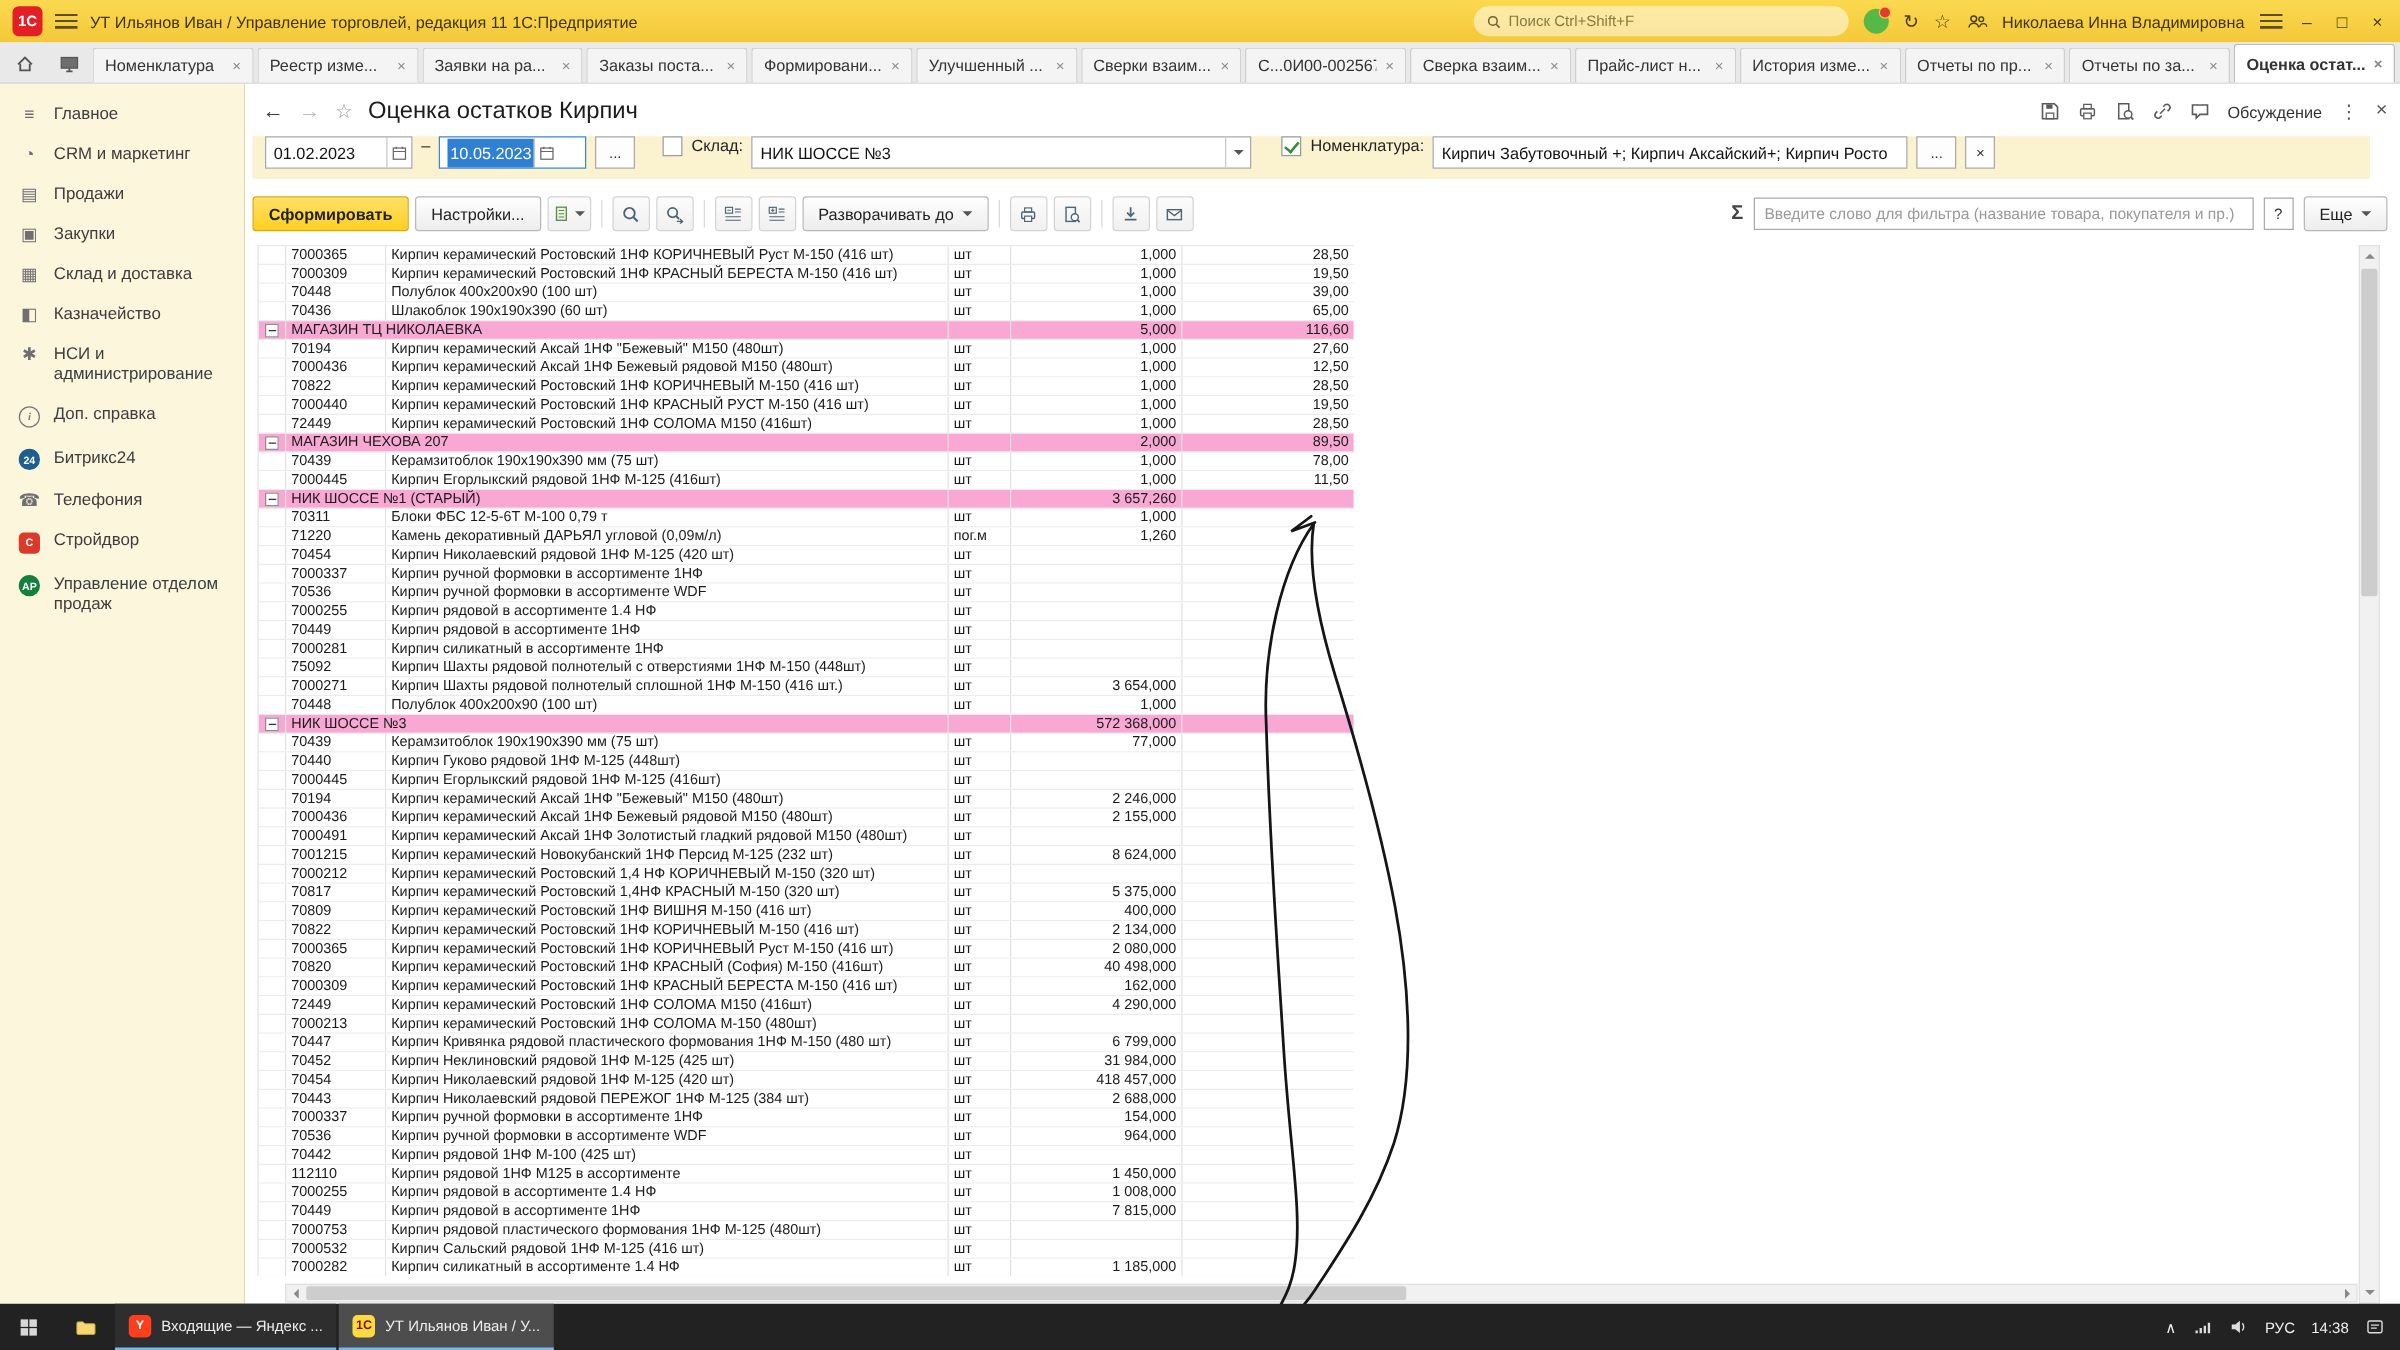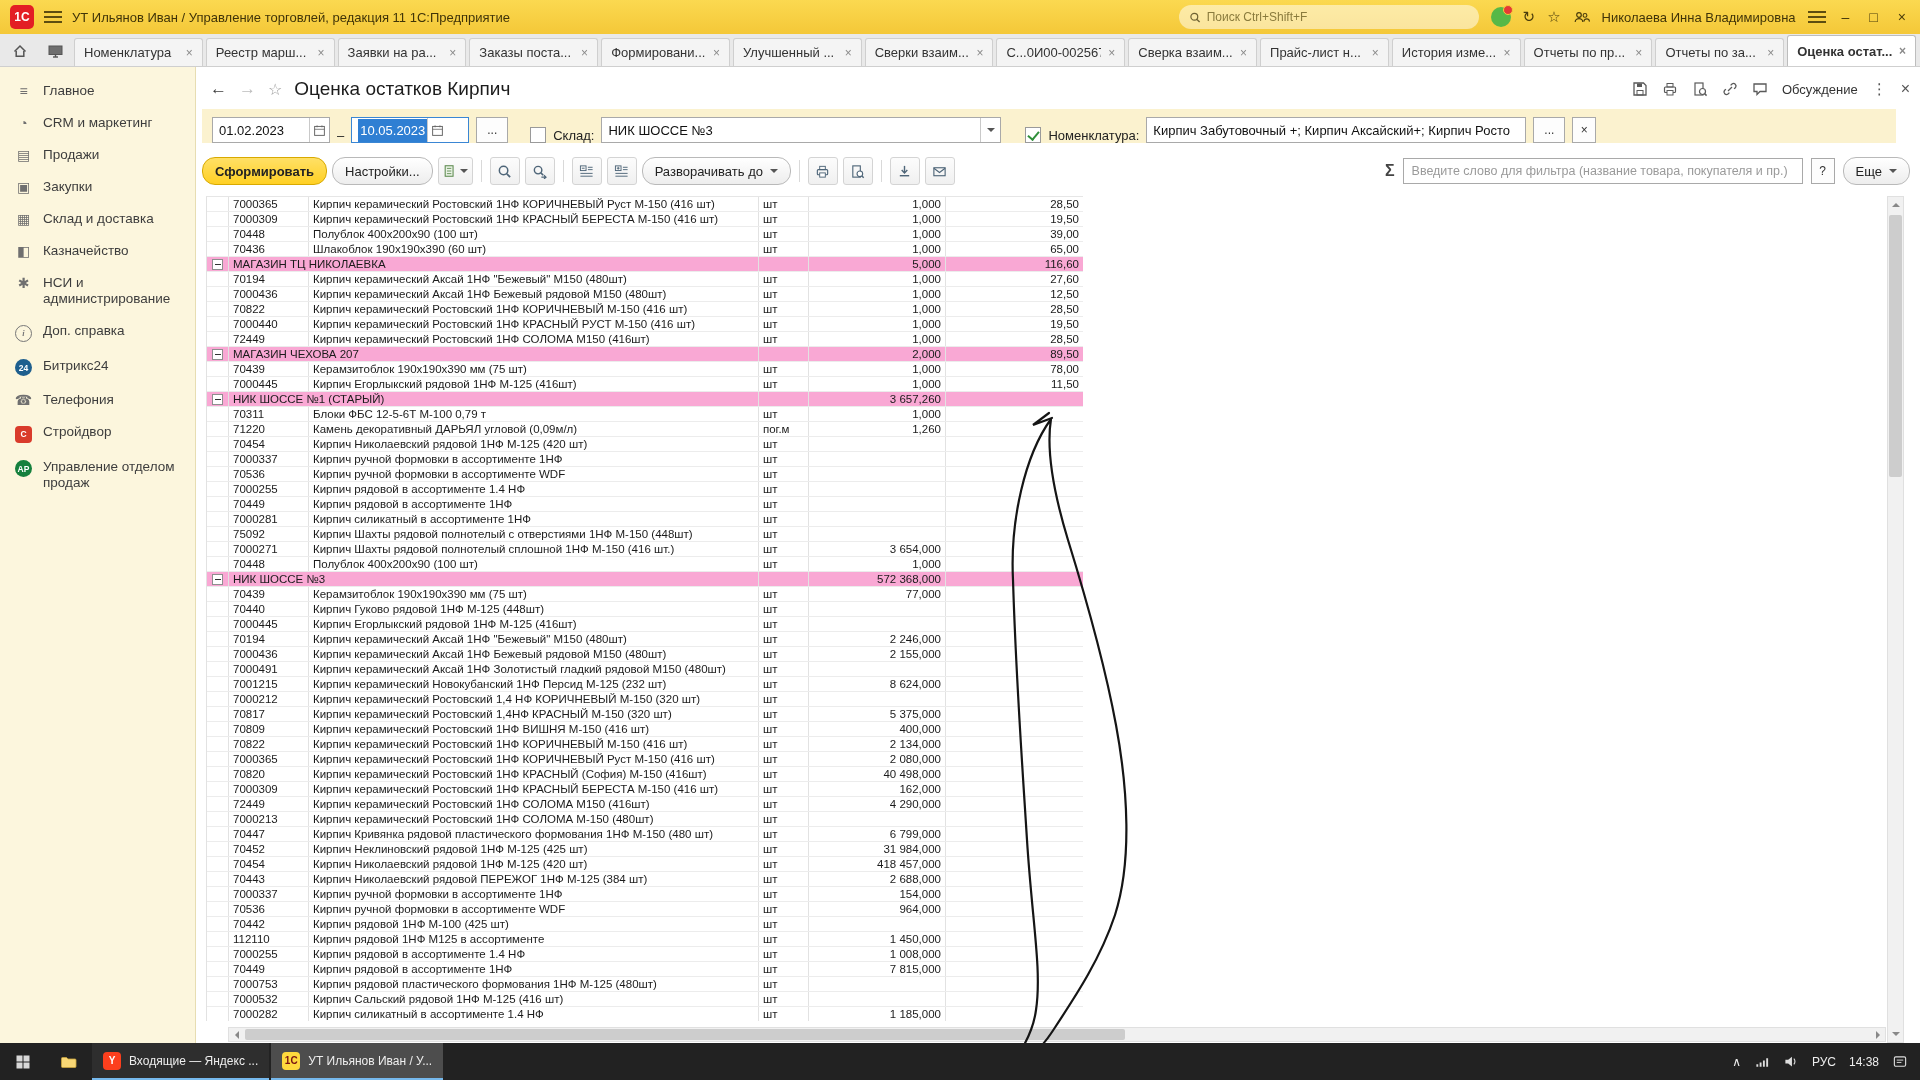--- a/index.html
+++ b/index.html
@@ -173,7 +173,7 @@
           <span class="tab-x">×</span>
         </div>
         <div class="tab">
-          <span class="tab-label">Реестр марш...</span>
+          <span class="tab-label">Реестр изме...</span>
           <span class="tab-x">×</span>
         </div>
         <div class="tab">

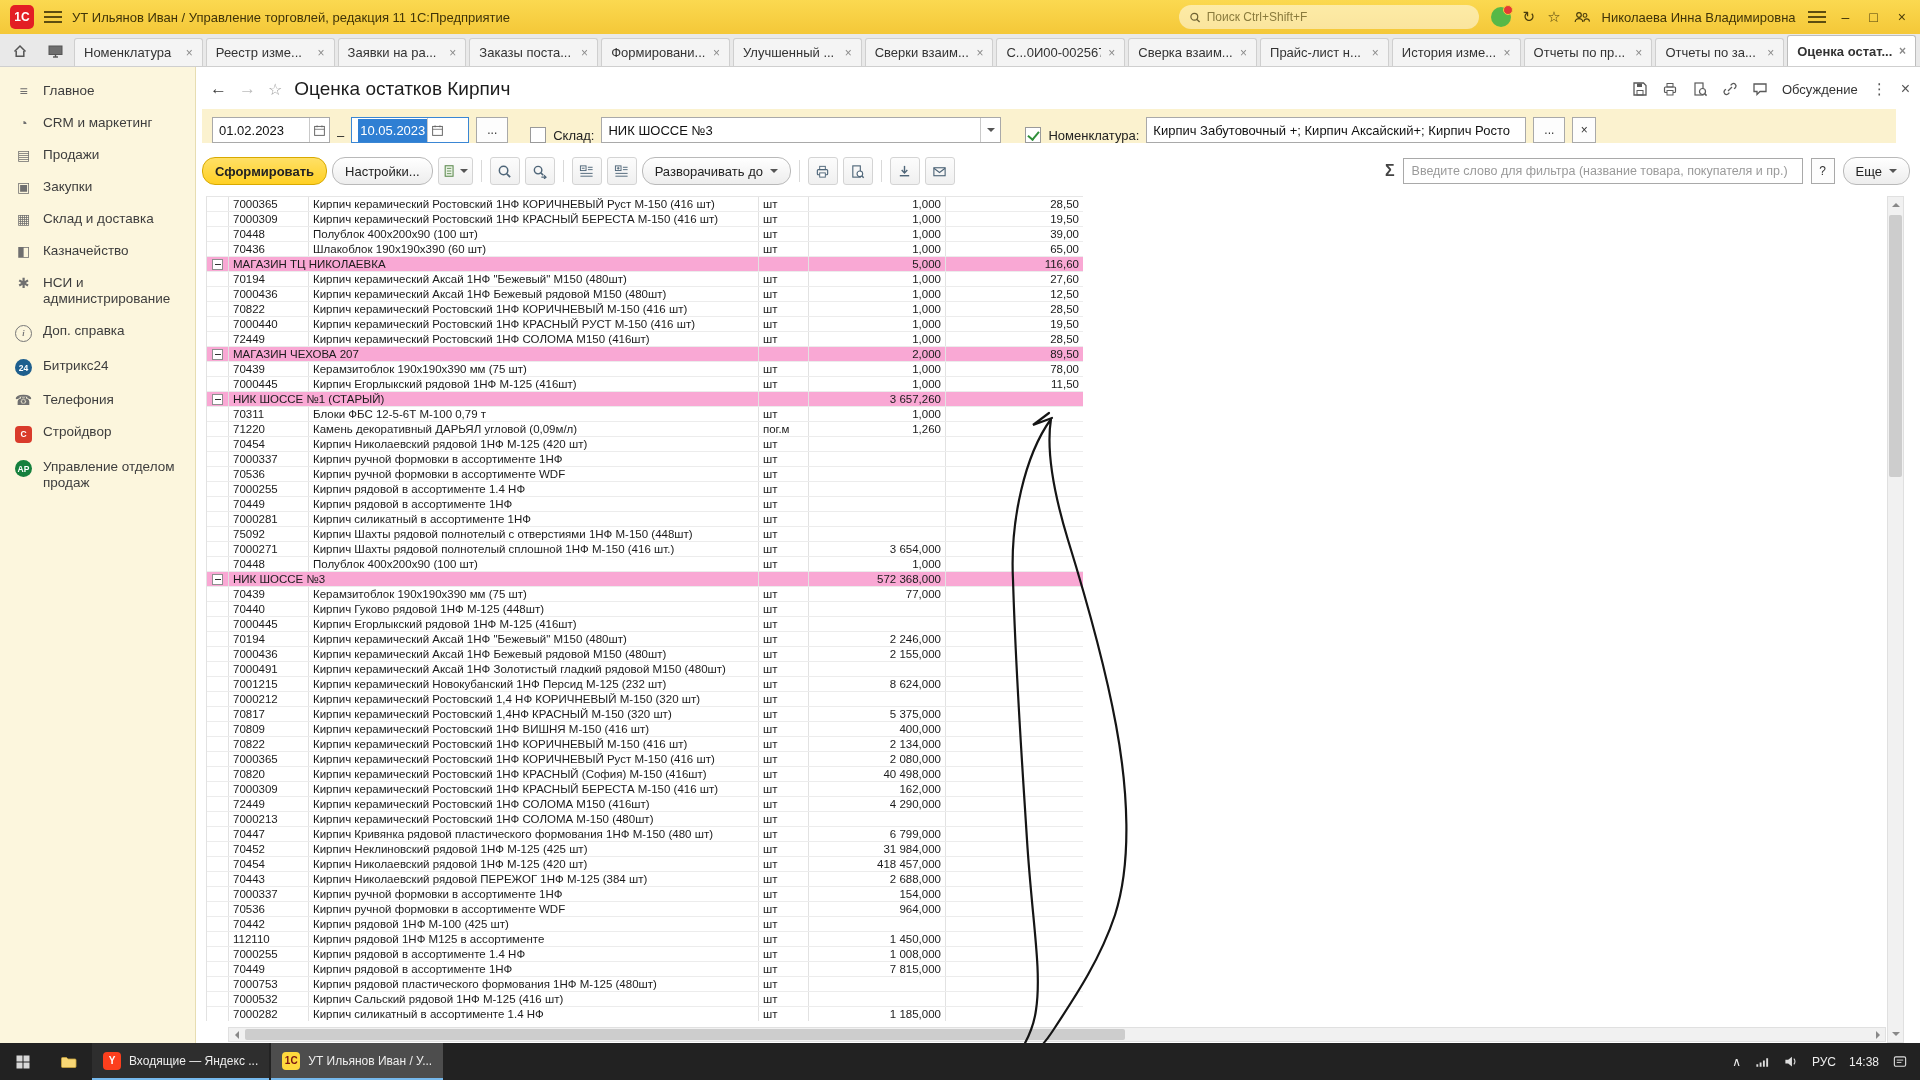--- a/index.html
+++ b/index.html
@@ -53,7 +53,7 @@
   .closex{font-size:16px;color:#555}
 
   
-  .filter-row{position:absolute;left:6px;top:42px;right:24px;height:34px;background:#fbf2cf;display:flex;align-items:flex-end;gap:7px;padding:0 10px}
+  .filter-row{position:absolute;left:6px;top:42px;right:24px;height:34px;background:#fbf2cf;display:flex;align-items:flex-start;gap:7px;padding:0 10px}
   .fld{height:26px;background:#fff;border:1px solid #a9a9a9;display:flex;align-items:center;font-size:13px;color:#111;padding-left:6px}
   .fld .val{flex:1;white-space:nowrap;overflow:hidden}
   .fld-date{width:118px}

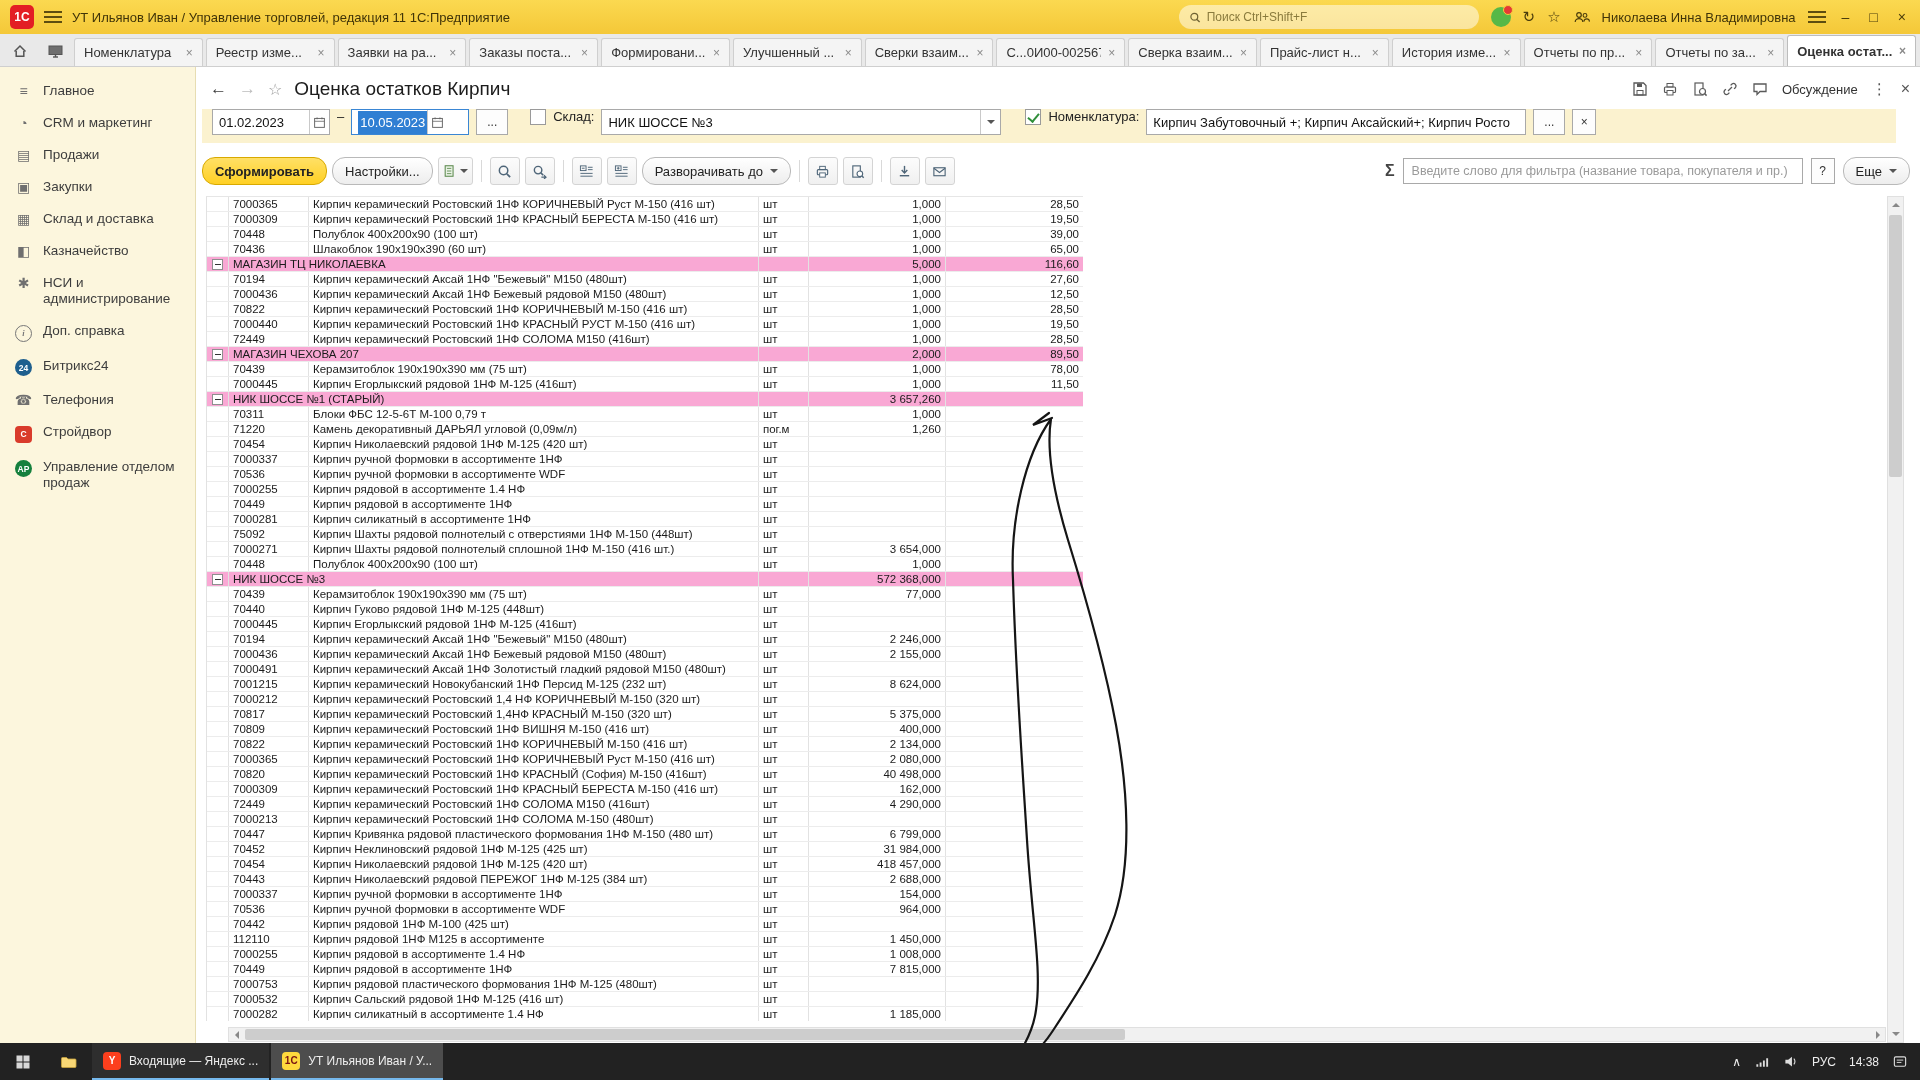--- a/index.html
+++ b/index.html
@@ -68,7 +68,7 @@
 
   
   .toolbar{position:absolute;left:6px;top:88px;right:10px;height:32px;display:flex;align-items:center;gap:5px}
-  .tbtn{height:28px;border:1px solid #b9b9b9;border-radius:13px;background:linear-gradient(#ffffff,#ededed);font-size:13px;color:#222;padding:0 12px;display:flex;align-items:center;gap:7px;white-space:nowrap}
+  .tbtn{height:28px;border:1px solid #b9b9b9;border-radius:3px;background:linear-gradient(#ffffff,#ededed);font-size:13px;color:#222;padding:0 12px;display:flex;align-items:center;gap:7px;white-space:nowrap}
   .tbtn.primary{background:linear-gradient(#ffe066,#ffd024);border-color:#d8a900;font-weight:bold}
   .ibtn{min-width:30px;height:28px;border:1px solid #d4d4d4;border-radius:3px;background:linear-gradient(#fcfcfc,#f0f0f0);display:flex;align-items:center;justify-content:center;gap:3px;padding:0 4px}
   .sep{width:1px;height:22px;background:#d9d9d9;margin:0 3px;flex:0 0 auto}

